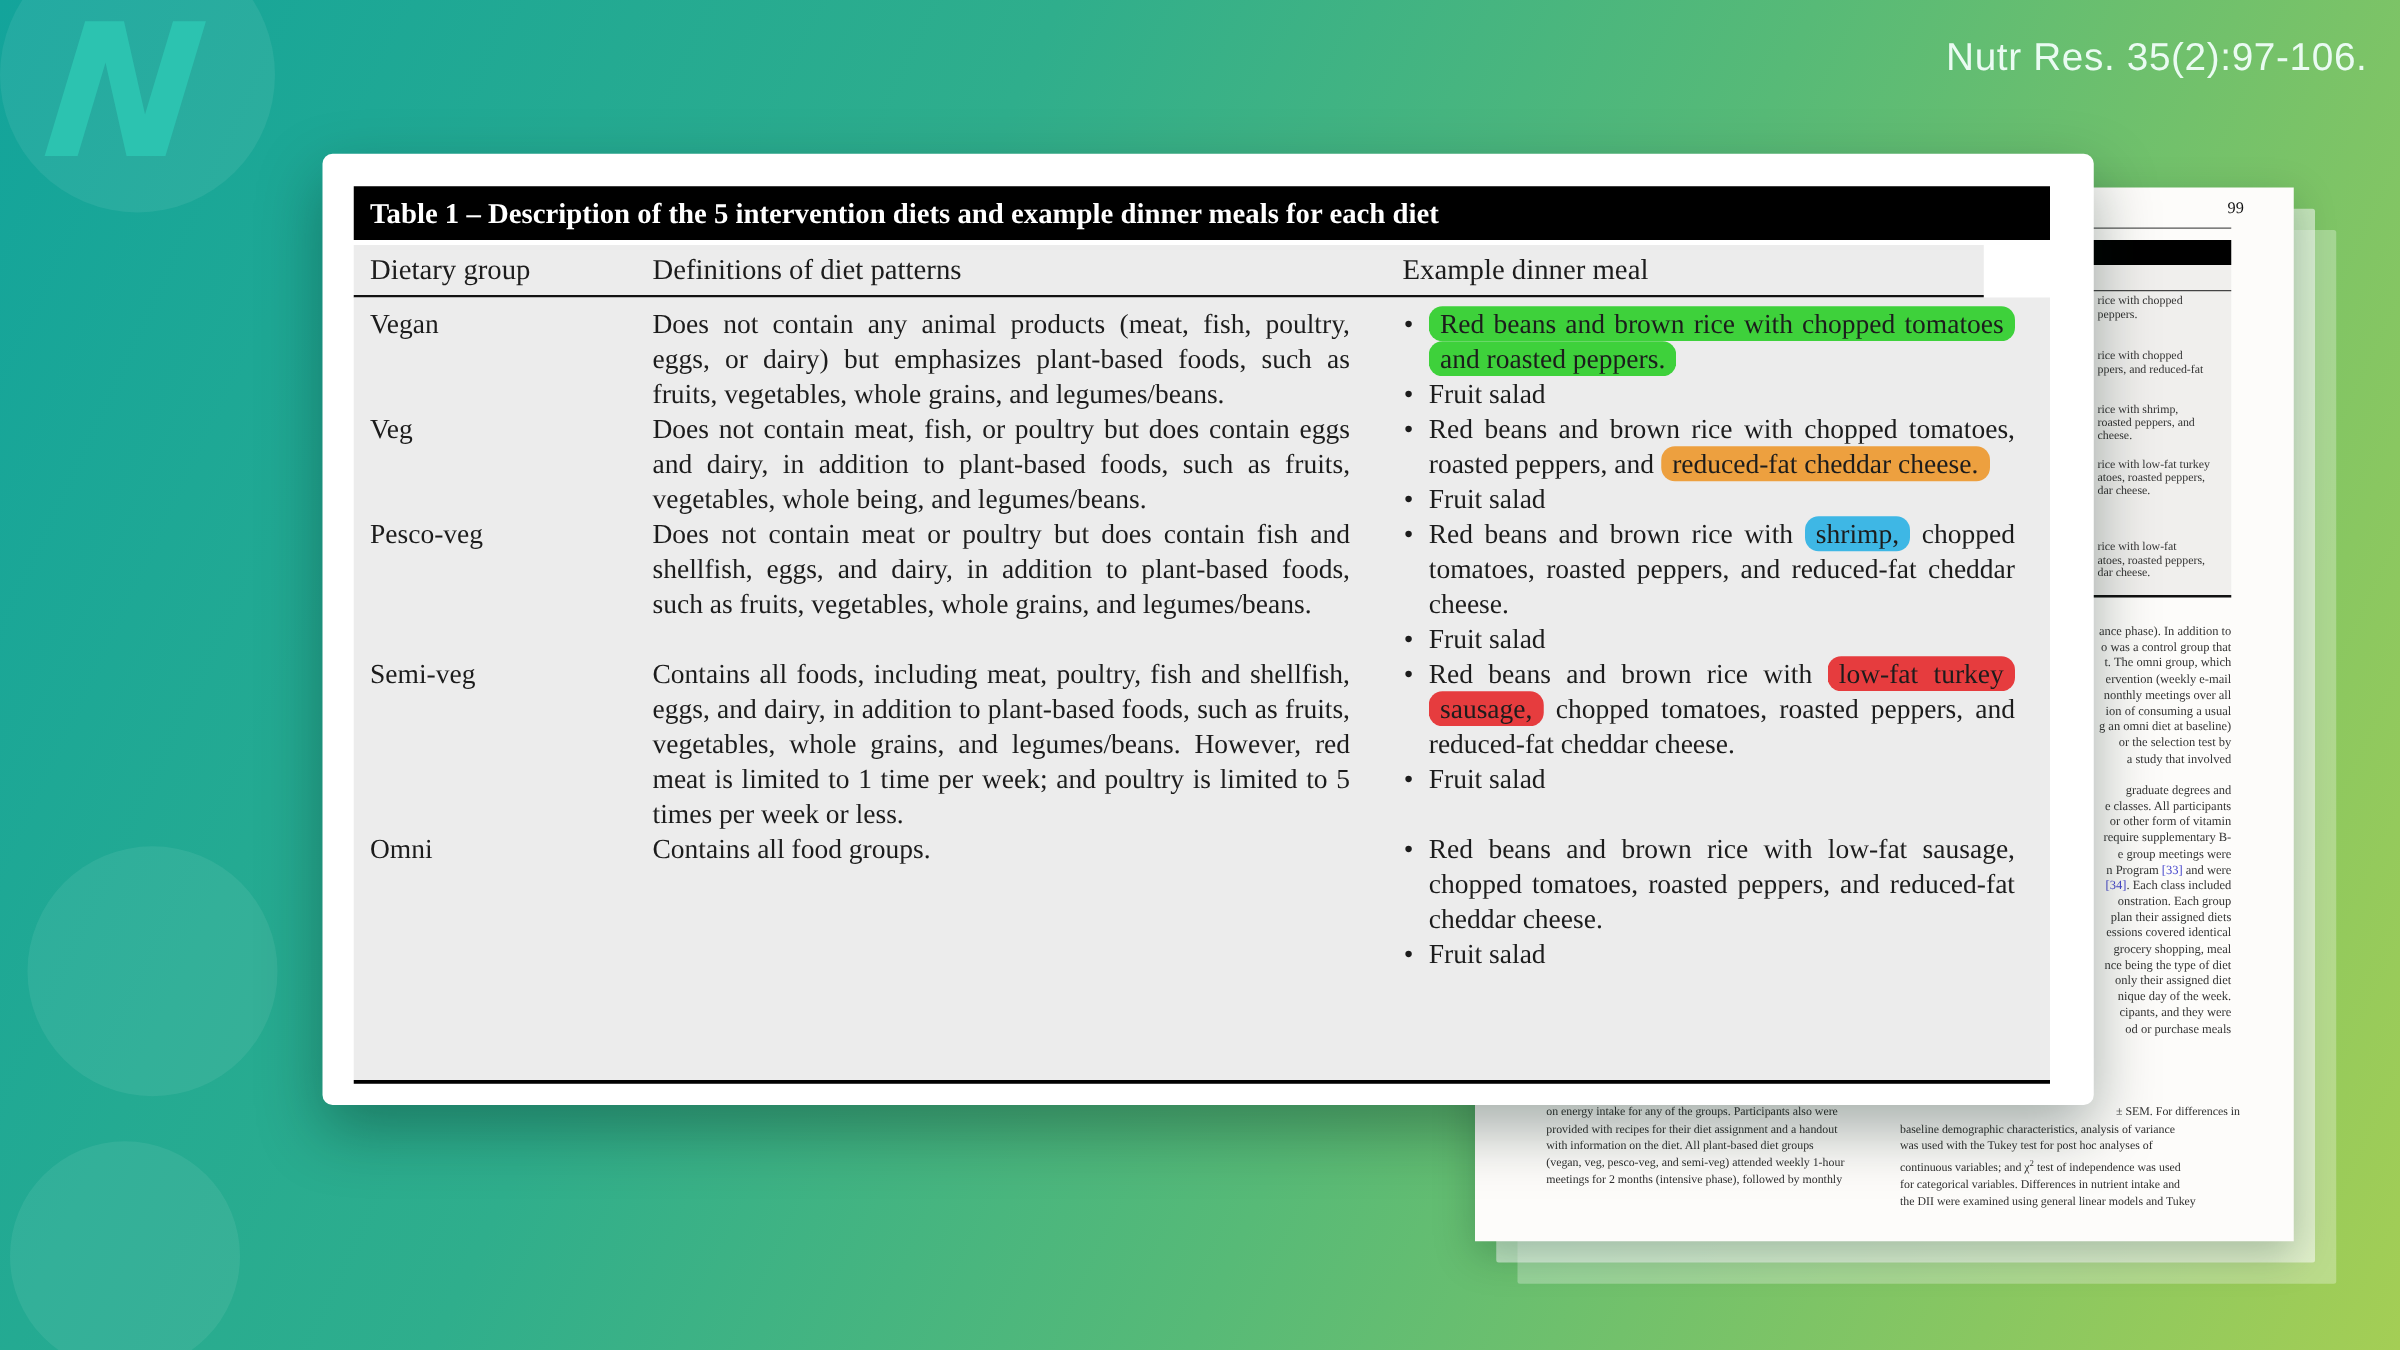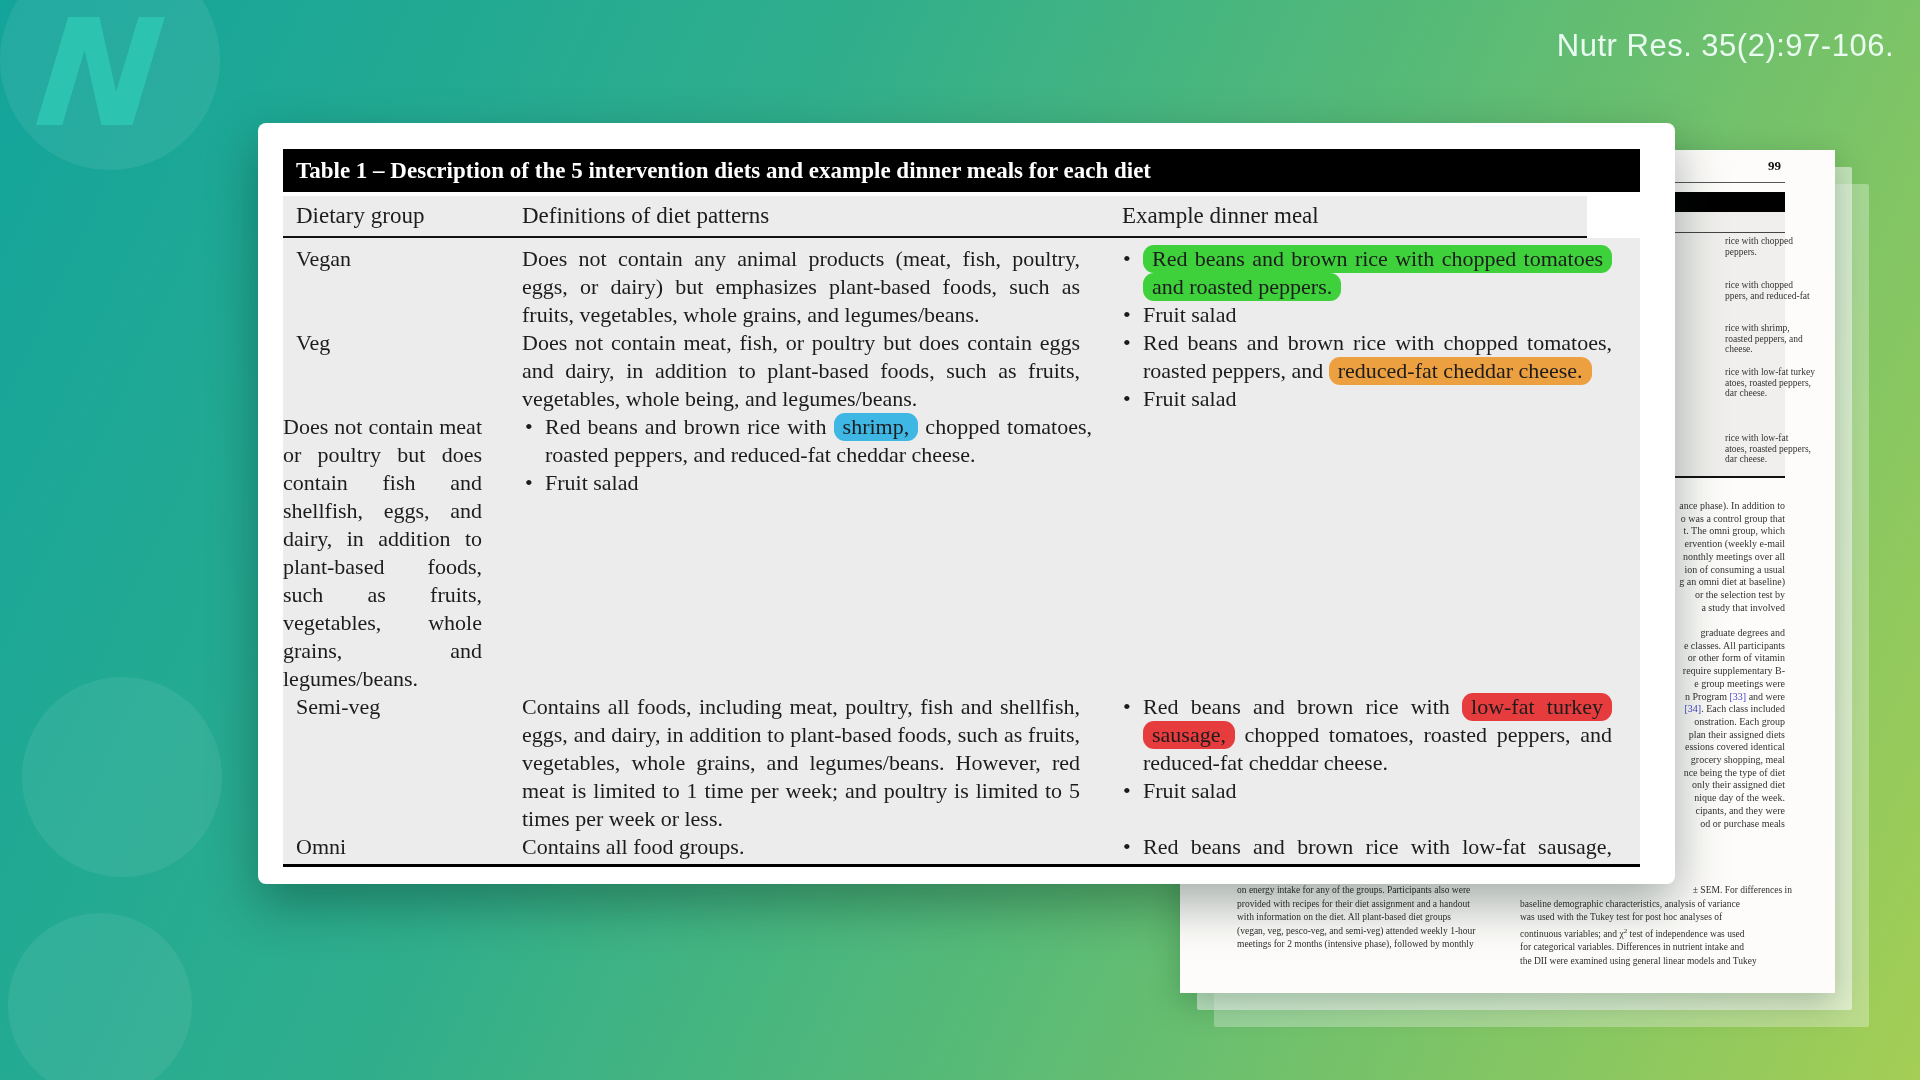--- a/index.html
+++ b/index.html
@@ -40,7 +40,7 @@
     background:#fdfcfa;box-shadow:0 10px 30px rgba(0,40,25,0.25);
     font-family:"Liberation Serif", serif;color:#2a2a2a;
   }
-  .paper-pageno{position:absolute;top:8px;right:54px;font-size:13px;font-weight:bold;color:#111;}
+  .paper-pageno{position:absolute;top:8px;right:40px;font-size:13px;font-weight:normal;color:#111;}
   .paper-rule{position:absolute;top:32px;left:40px;right:50px;height:1px;background:#555;}
   .paper-titlebar{position:absolute;top:42px;left:40px;right:50px;height:20px;background:var(--bar);}
   .paper-tablearea{position:absolute;top:62px;left:40px;right:50px;height:266px;background:#f0efed;border-bottom:2px solid #111;}

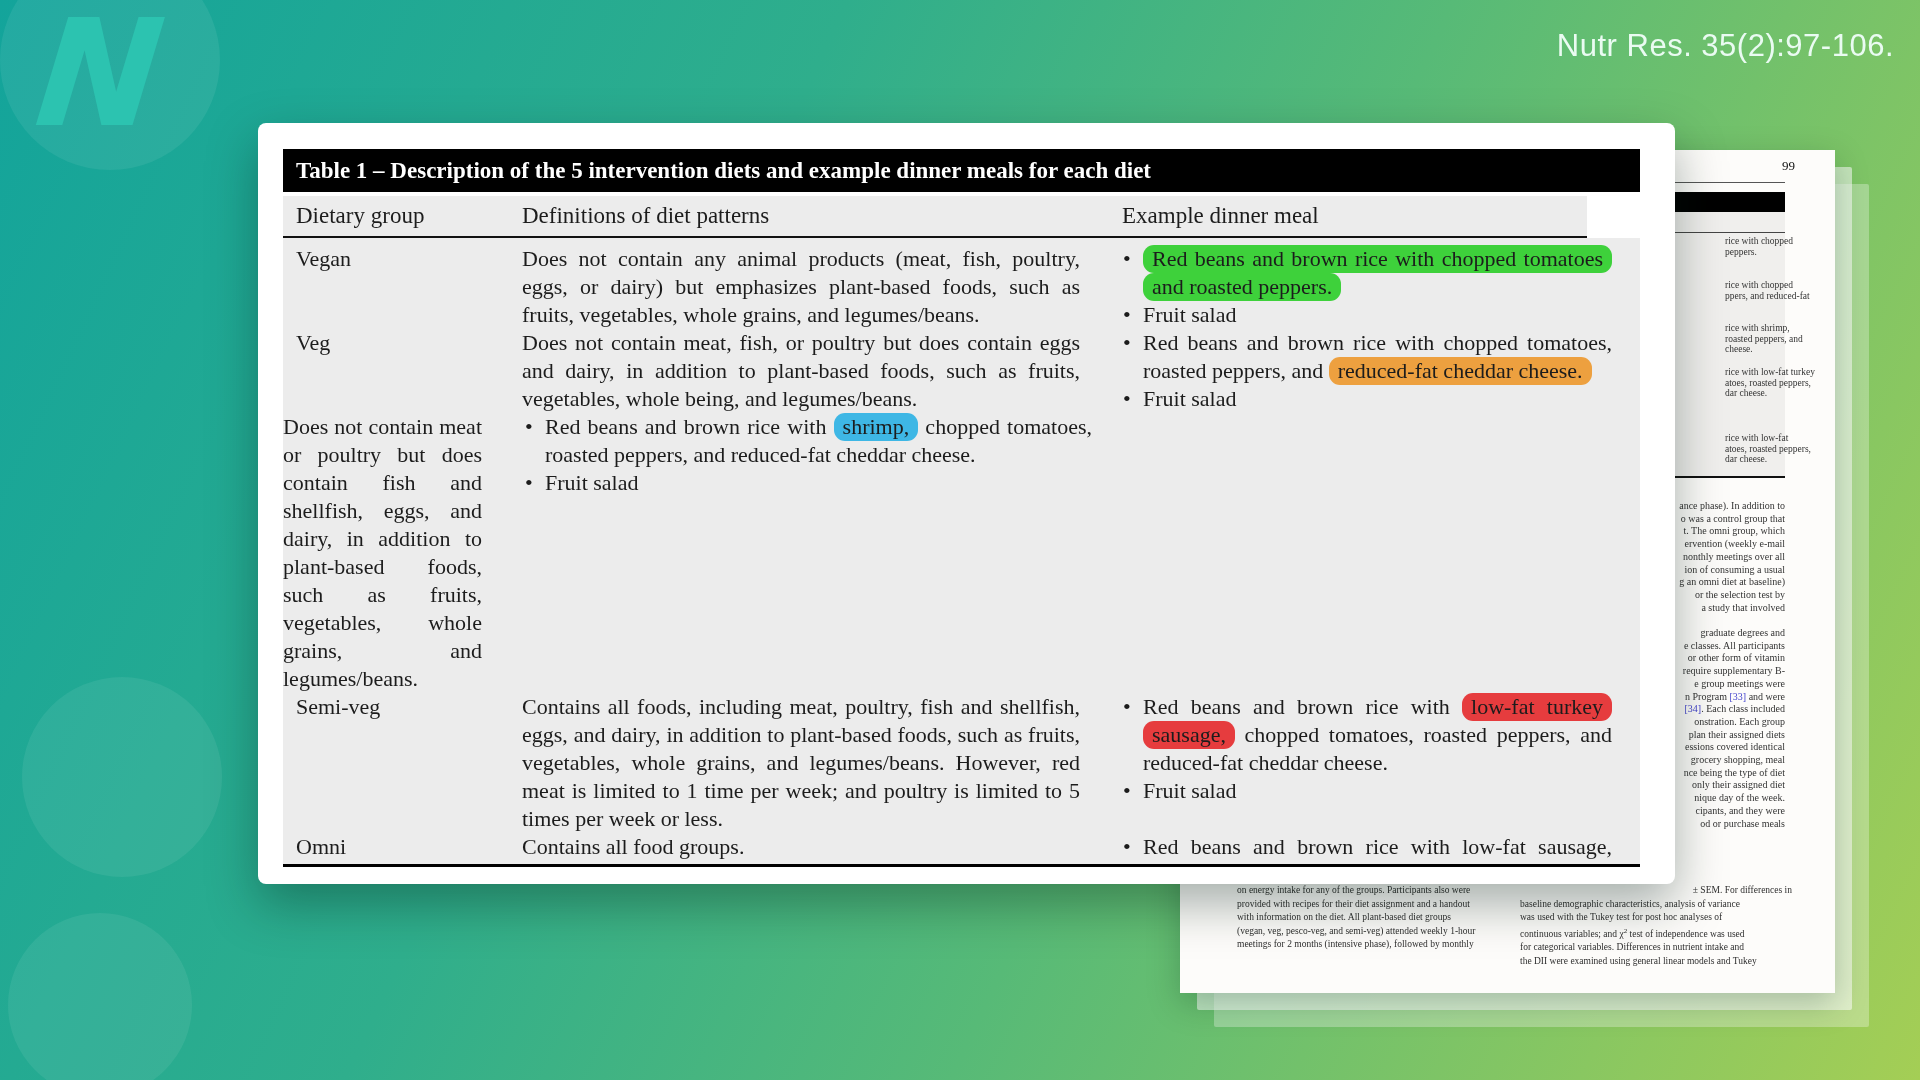--- a/index.html
+++ b/index.html
@@ -45,7 +45,7 @@
   .paper-titlebar{position:absolute;top:42px;left:40px;right:50px;height:20px;background:var(--bar);}
   .paper-tablearea{position:absolute;top:62px;left:40px;right:50px;height:266px;background:#f0efed;border-bottom:2px solid #111;}
   .paper-tablearea .hdr-rule{position:absolute;top:20px;left:0;right:0;height:1px;background:#444;}
-  .paper-frag{position:absolute;left:498px;font-size:9.5px;line-height:10.5px;color:#333;white-space:nowrap;margin-left:47px;}
+  .paper-frag{position:absolute;left:498px;font-size:9.5px;line-height:10.5px;color:#333;white-space:nowrap;}
   .paper-paras{position:absolute;right:50px;width:200px;text-align:right;font-size:10px;color:#333;}
   .paper-paras .pline{line-height:12.7px;white-space:nowrap;}
   .ref-link{color:var(--link-blue);}

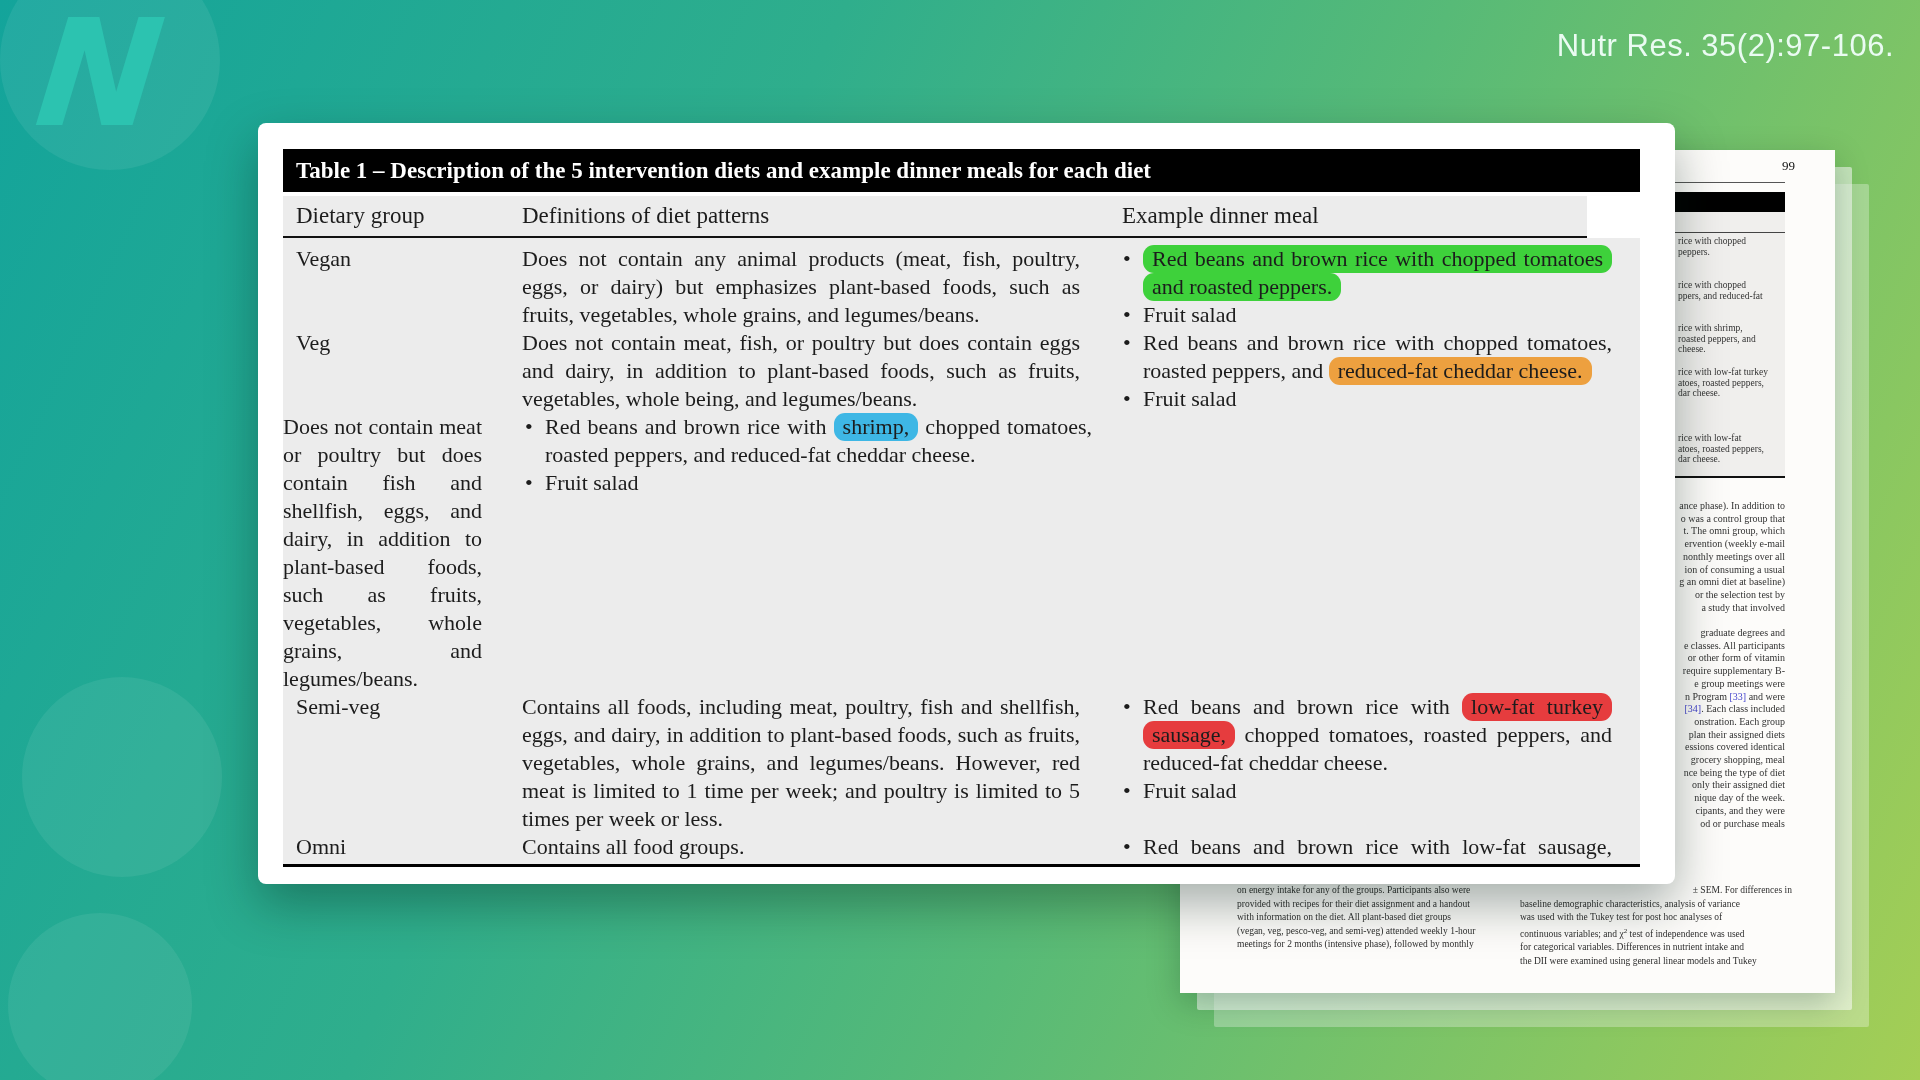--- a/index.html
+++ b/index.html
@@ -221,6 +221,7 @@
         </div>
       </div>
       <div class="trow">
+        <div class="cell group-cell">Pesco-veg</div>
         <div class="cell def-cell">Does not contain meat or poultry but does contain fish and shellfish, eggs, and dairy, in addition to plant-based foods, such as fruits, vegetables, whole grains, and legumes/beans.</div>
         <div class="cell meal-cell">
           <div class="bullet-item">

